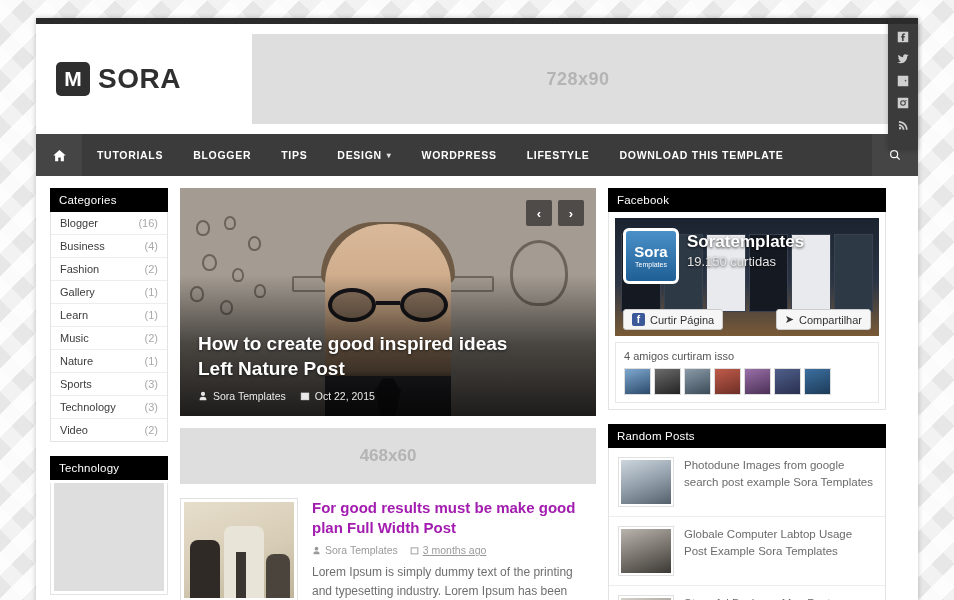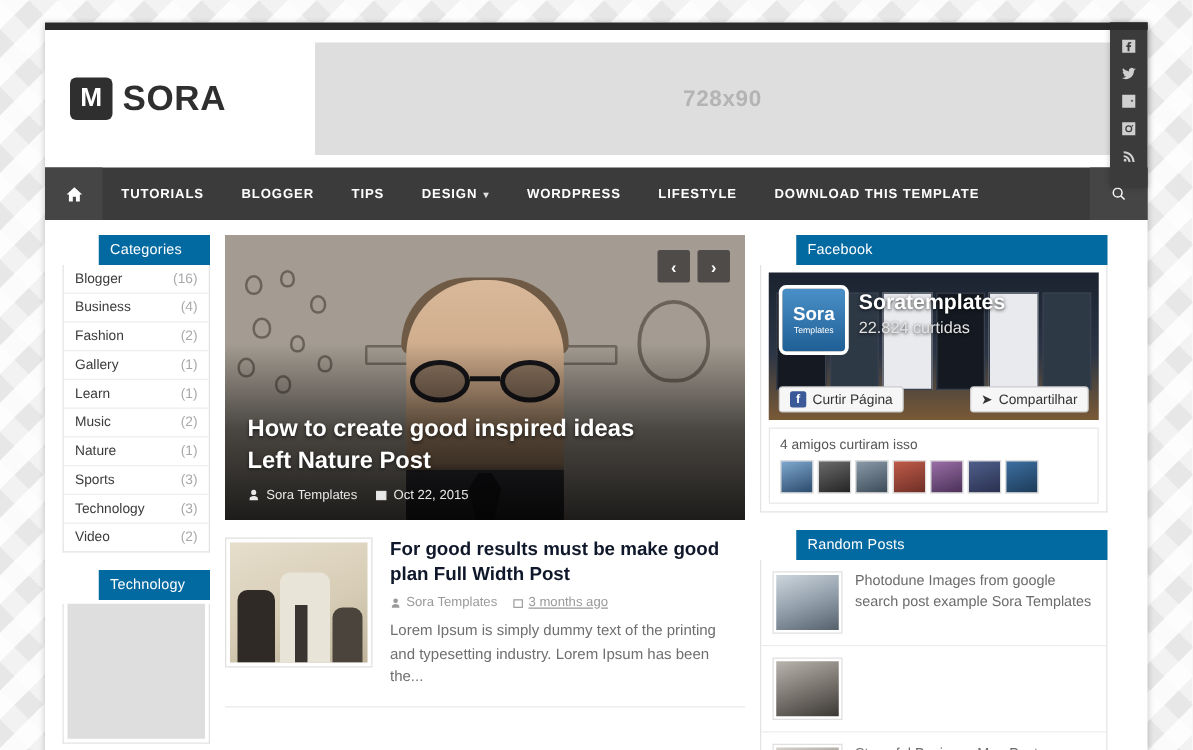--- a/index.html
+++ b/index.html
@@ -95,9 +95,8 @@
   
   .widget { margin-bottom: 14px; }
   .widget-title {
-    background: #0369a1; color: #fff; font-size: 11.5px; padding: 6px 9px;
+    background: #000000; color: #fff; font-size: 11.5px; padding: 6px 9px;
     letter-spacing: .2px;
-    margin-left: 29px;
   }
   .widget-body { border: 1px solid #e3e3e3; border-top: none; background: #fff; }
 

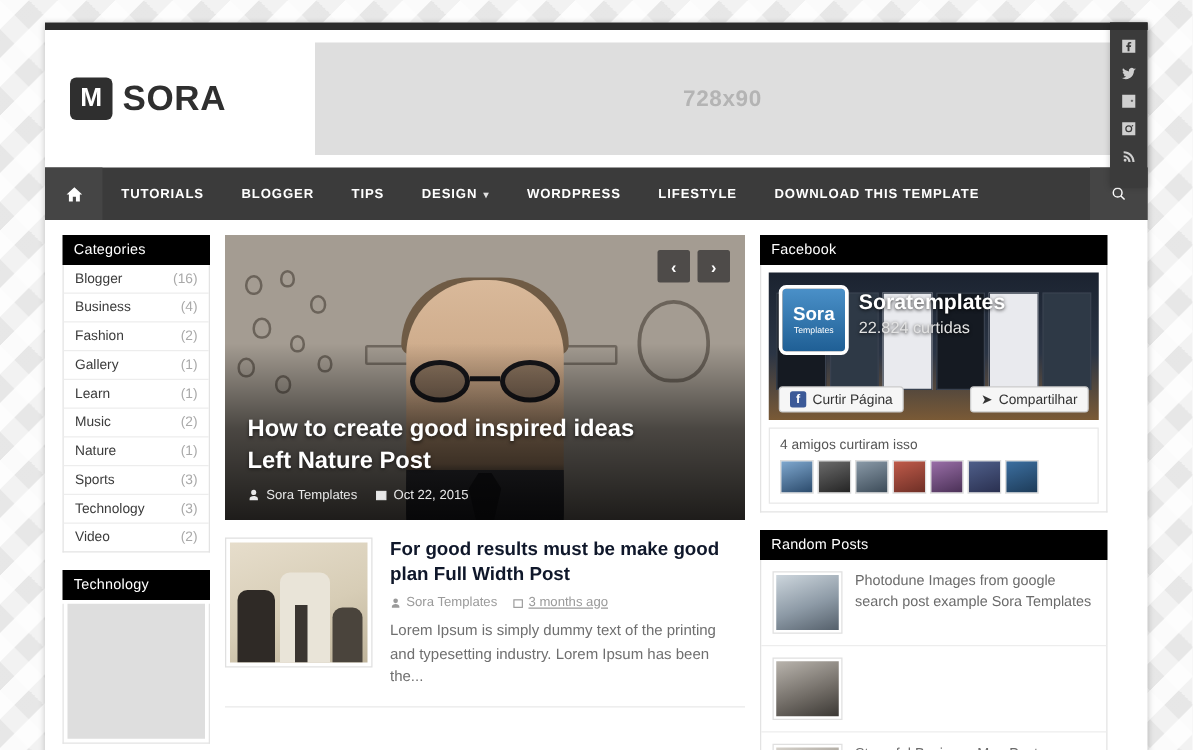--- a/index.html
+++ b/index.html
@@ -499,7 +499,7 @@
               <div class="fb-screen mid"></div>
             </div>
             <div class="fb-name">Soratemplates</div>
-            <div class="fb-likes">22.824 curtidas</div>
+            <div class="fb-likes">19.150 curtidas</div>
             <div class="fb-avatar">
               <b>Sora</b>
               <i>Templates</i>

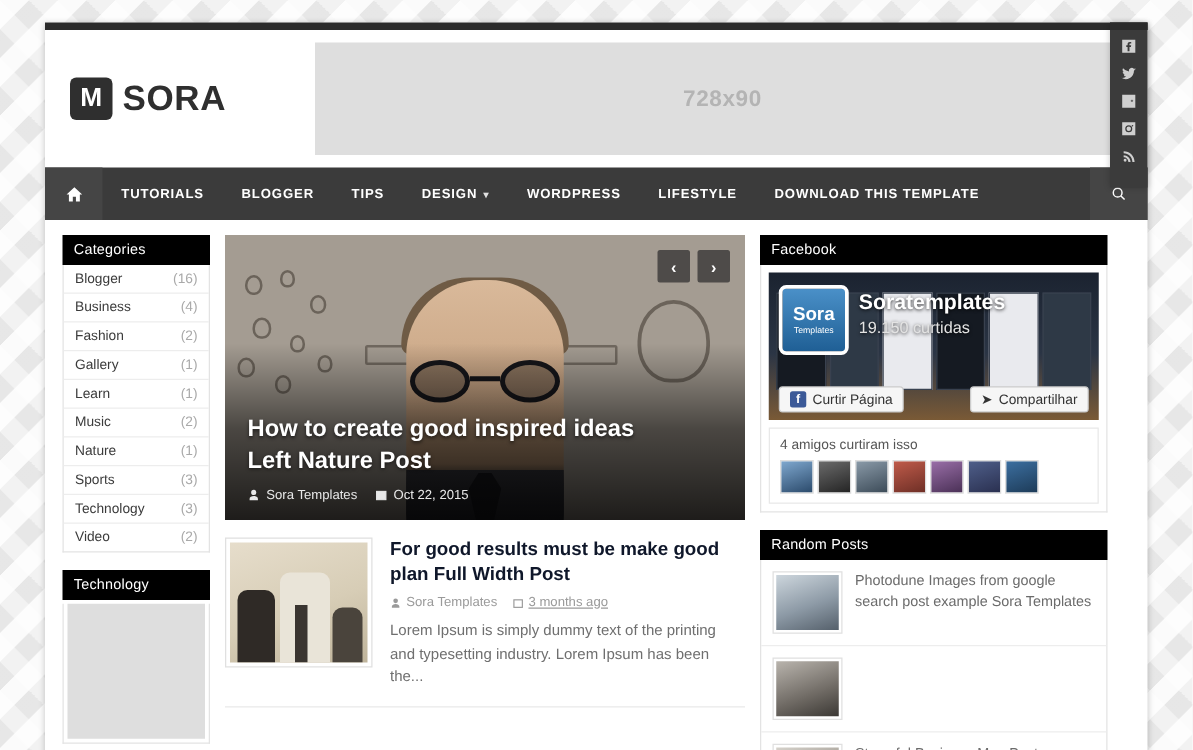--- a/index.html
+++ b/index.html
@@ -452,6 +452,7 @@
         </div>
       </div>
 
+      <div class="banner-468">468x60</div>
 
       <div class="post-item">
         <div class="post-thumb">

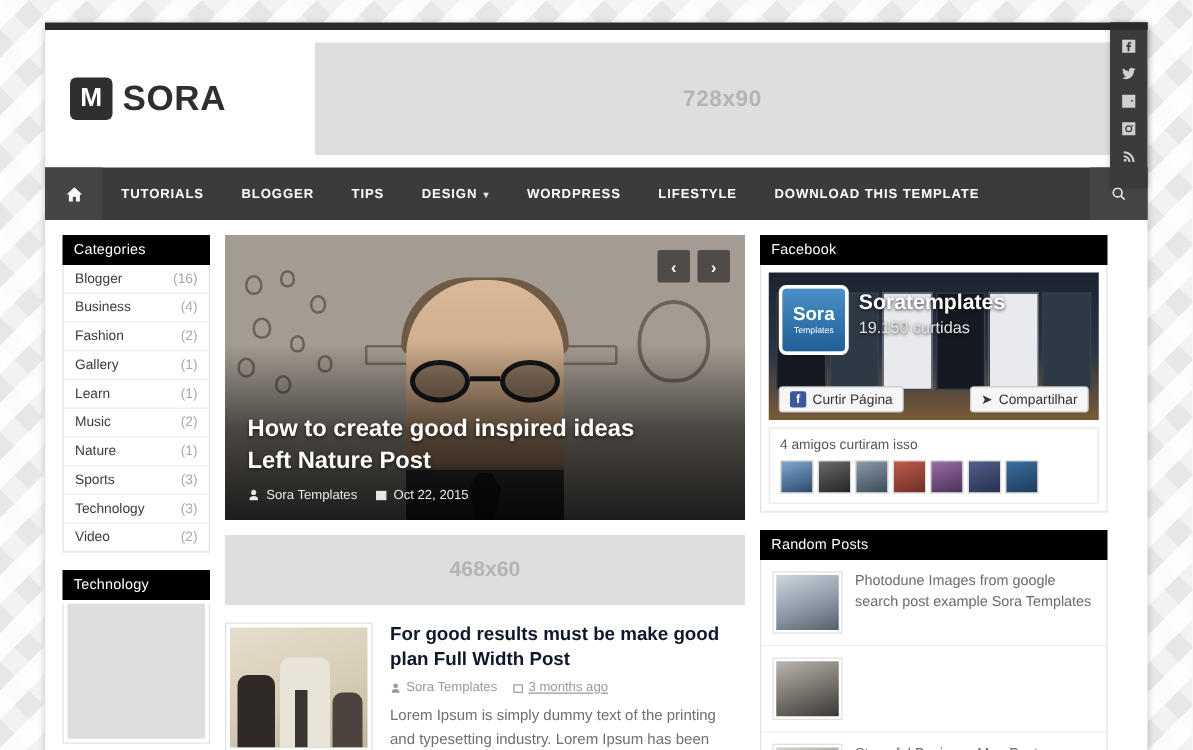--- a/index.html
+++ b/index.html
@@ -200,7 +200,7 @@
   }
   .post-body { flex: 1; min-width: 0; }
   .post-title {
-    font-size: 15px; font-weight: bold; color: #0f172a; line-height: 1.3; margin-bottom: 7px;
+    font-size: 15px; font-weight: bold; color: #a21caf; line-height: 1.3; margin-bottom: 7px;
   }
   .post-meta { display: flex; gap: 12px; font-size: 10.5px; color: #9a9a9a; margin-bottom: 7px; align-items: center; }
   .post-meta span { display: flex; align-items: center; gap: 4px; }

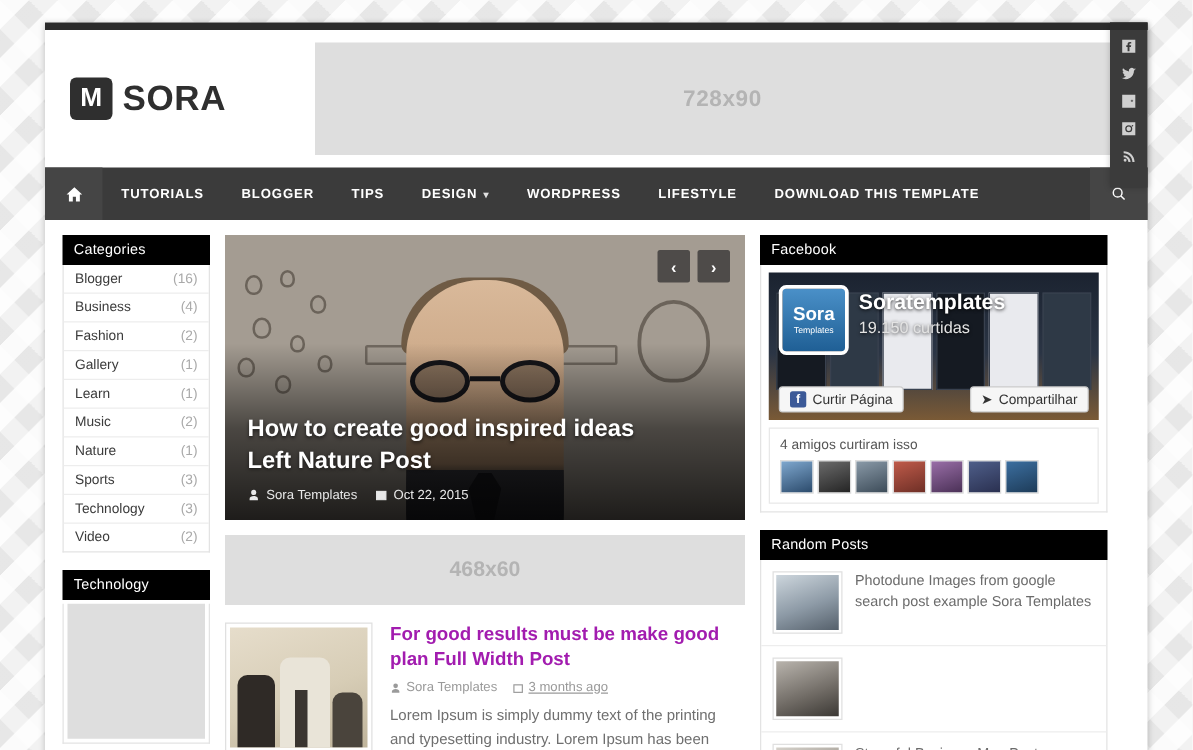--- a/index.html
+++ b/index.html
@@ -542,6 +542,7 @@
             <div class="rp-thumb">
               <div class="rp-art" style="background:linear-gradient(160deg,#b9b4ad 0%,#6f6a64 60%,#3b3834 100%);"></div>
             </div>
+            <div class="rp-title">Globale Computer Labtop Usage Post Example Sora Templates</div>
           </div>
           <div class="rp-item">
             <div class="rp-thumb">

